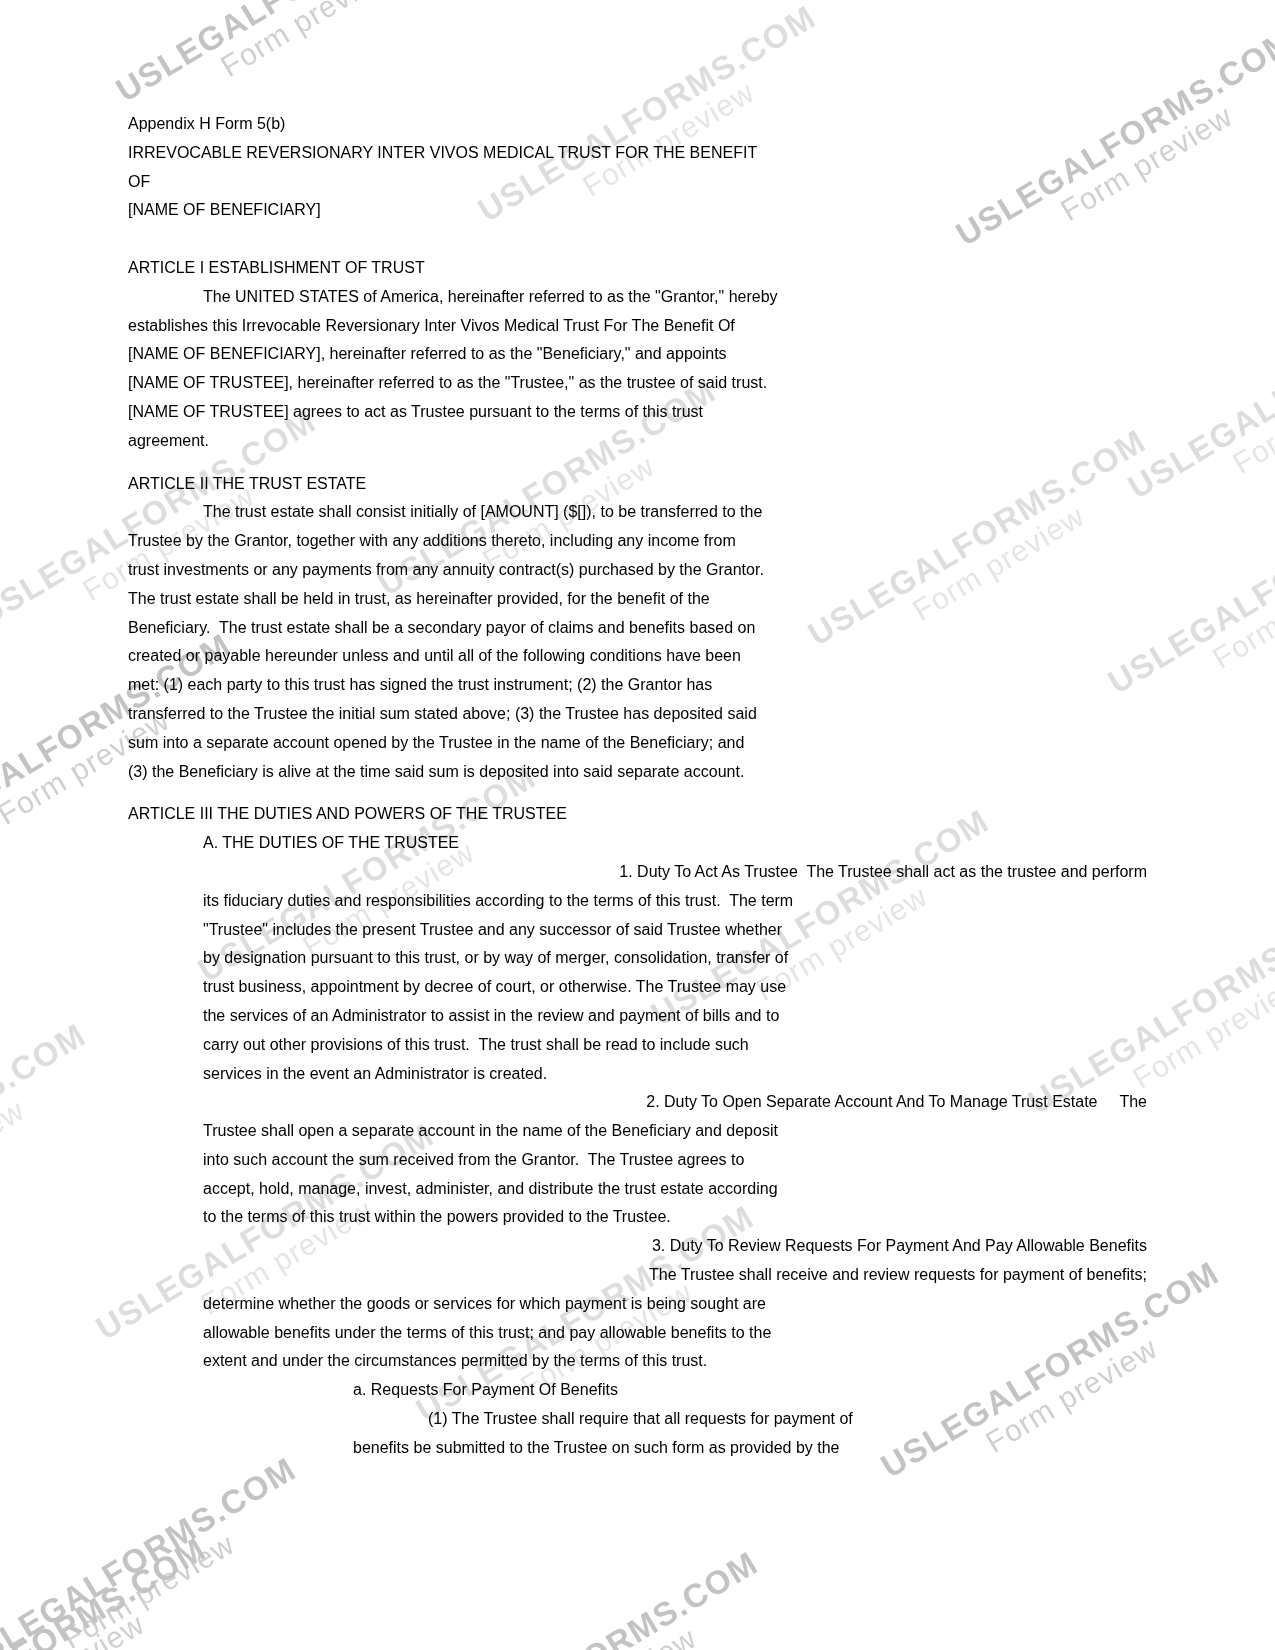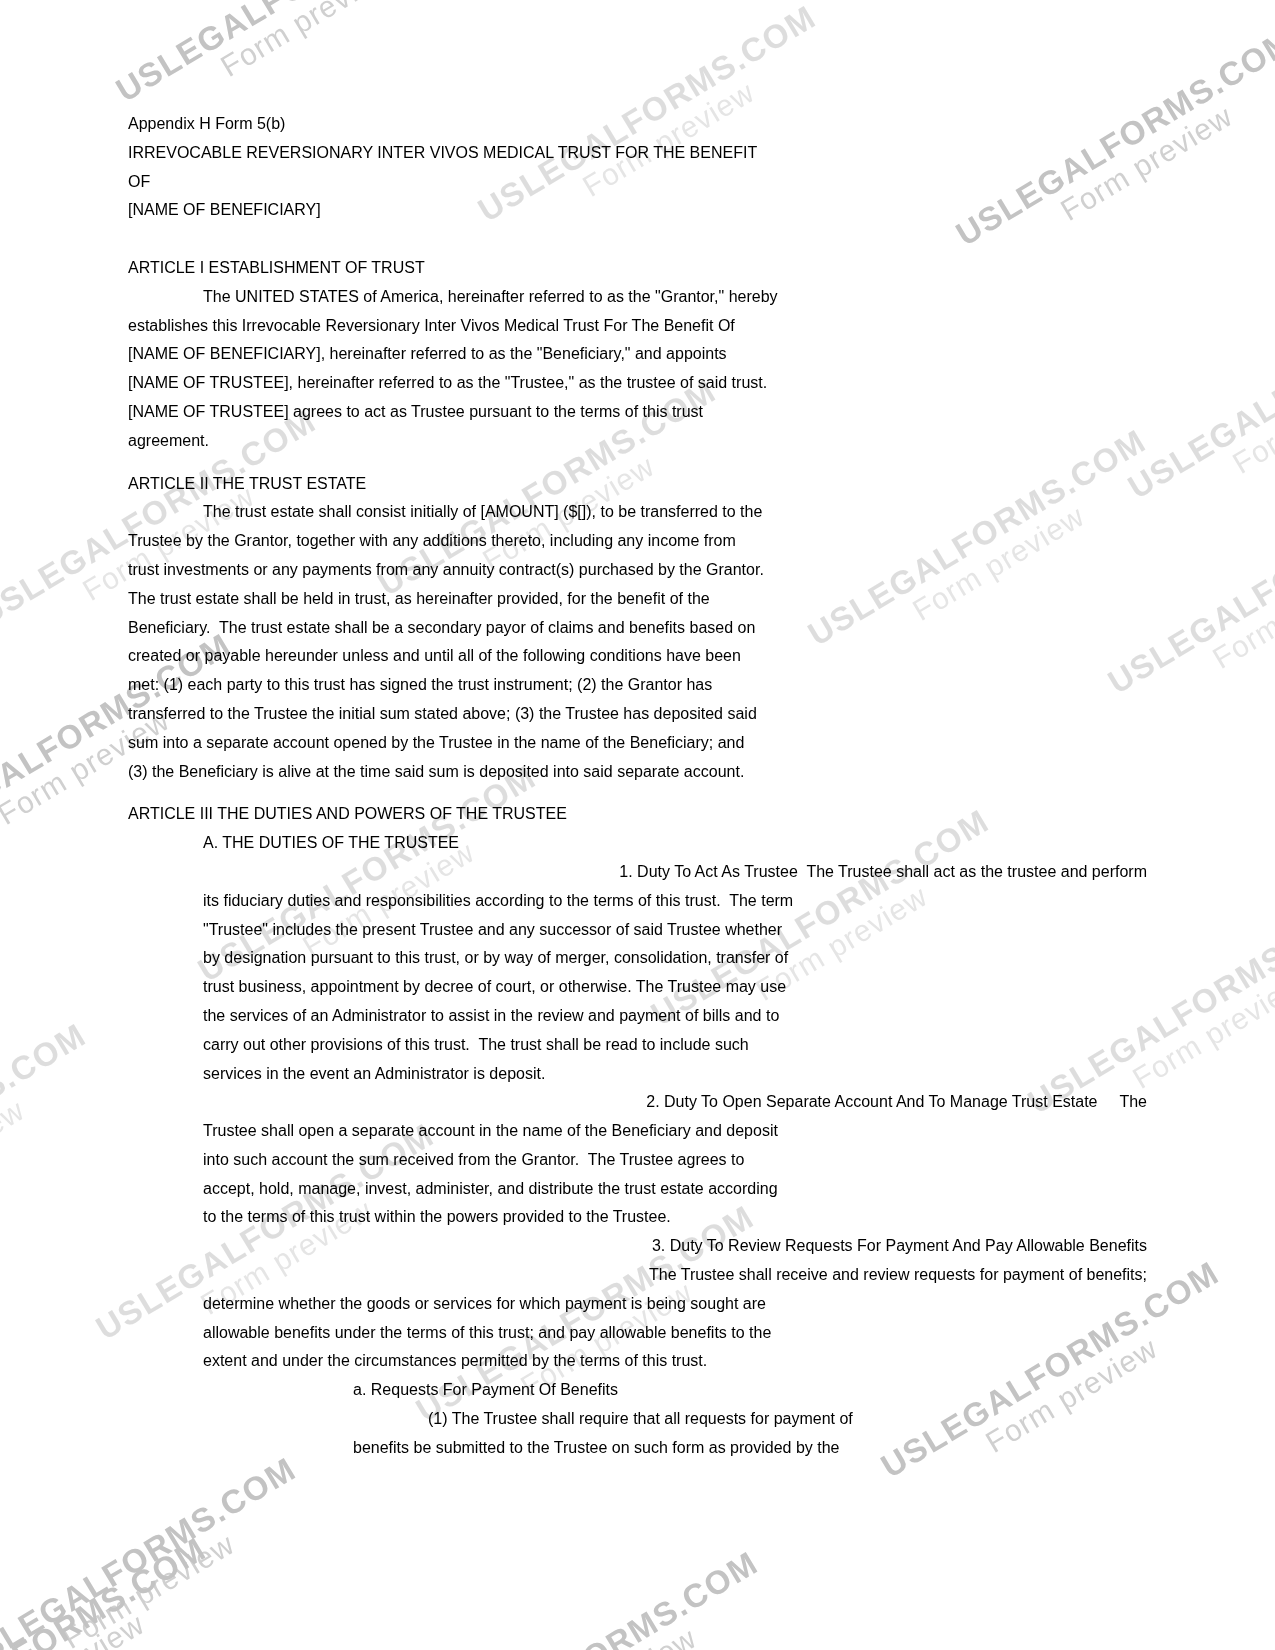--- a/index.html
+++ b/index.html
@@ -182,7 +182,7 @@
       <div class="dl i1">trust business, appointment by decree of court, or otherwise. The Trustee may use</div>
       <div class="dl i1">the services of an Administrator to assist in the review and payment of bills and to</div>
       <div class="dl i1">carry out other provisions of this trust.  The trust shall be read to include such</div>
-      <div class="dl i1">services in the event an Administrator is deposit.</div>
+      <div class="dl i1">services in the event an Administrator is created.</div>
       <div class="dl i2">2. Duty To Open Separate Account And To Manage Trust Estate     The</div>
       <div class="dl i1">Trustee shall open a separate account in the name of the Beneficiary and deposit</div>
       <div class="dl i1">into such account the sum received from the Grantor.  The Trustee agrees to</div>

